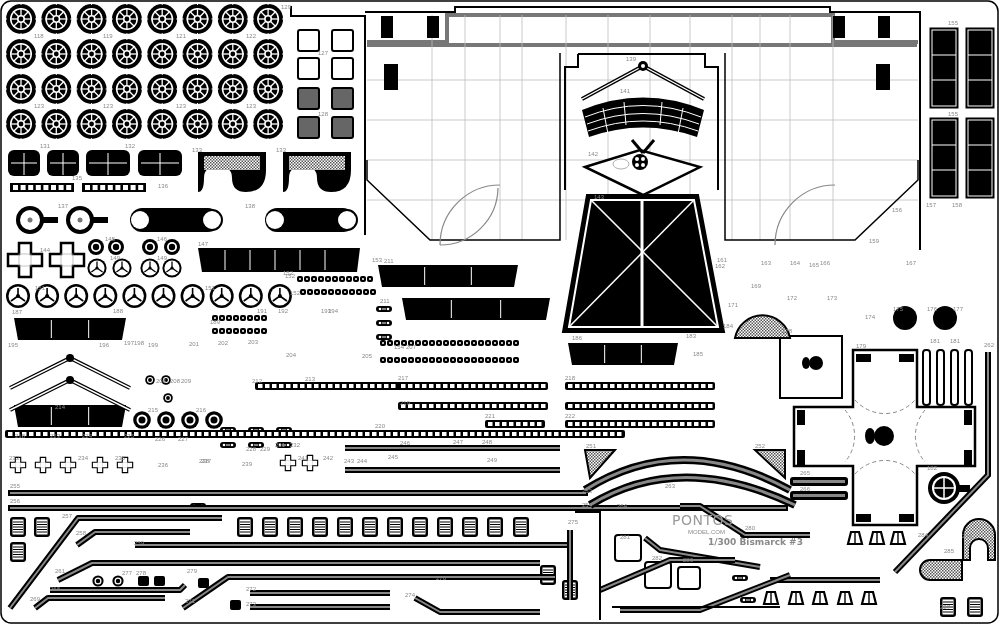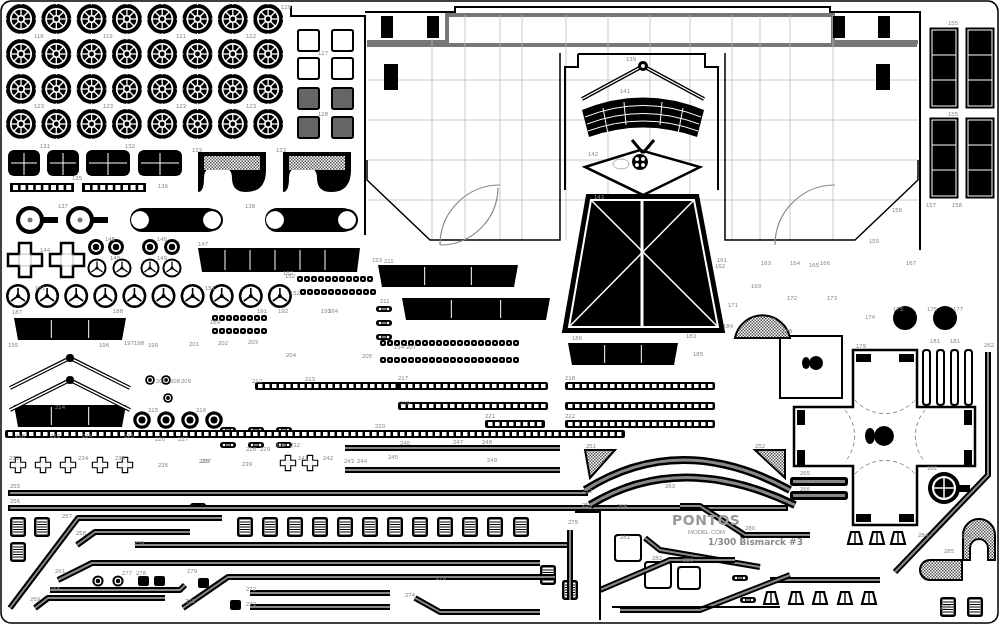--- a/index.html
+++ b/index.html
@@ -6,7 +6,7 @@
   body{width:1000px;height:625px;overflow:hidden;position:relative;font-family:"Liberation Sans",sans-serif;}
   #sheet{position:absolute;left:0;top:0;width:1000px;height:625px;}
   .lbl{font-family:"Liberation Sans",sans-serif;font-size:6px;fill:#8a8a8a;}
-  .brand{position:absolute;left:672px;top:513px;font-family:"DejaVu Sans",sans-serif;font-weight:bold;font-size:14px;color:#9a9a9a;letter-spacing:0.5px;line-height:14px;}
+  .brand{position:absolute;left:672px;top:513px;font-family:"DejaVu Sans",sans-serif;font-weight:normal;font-size:14px;color:#9a9a9a;letter-spacing:0.5px;line-height:14px;}
   .brand-sub{position:absolute;left:688px;top:529px;font-family:"Liberation Sans",sans-serif;font-size:6px;color:#8a8a8a;}
   .kit-title{position:absolute;left:708px;top:537px;font-family:"DejaVu Sans",sans-serif;font-weight:bold;font-size:9px;color:#8a8a8a;}
 </style>

